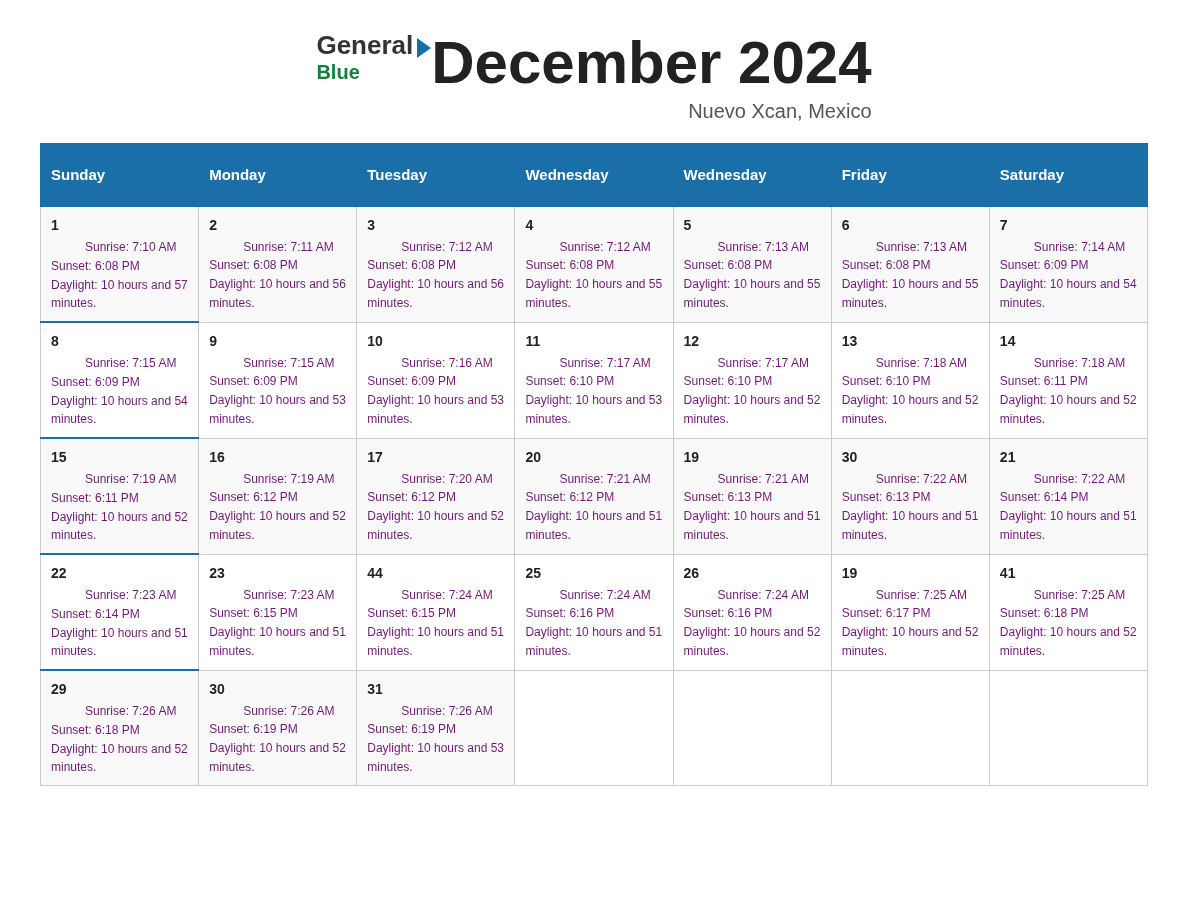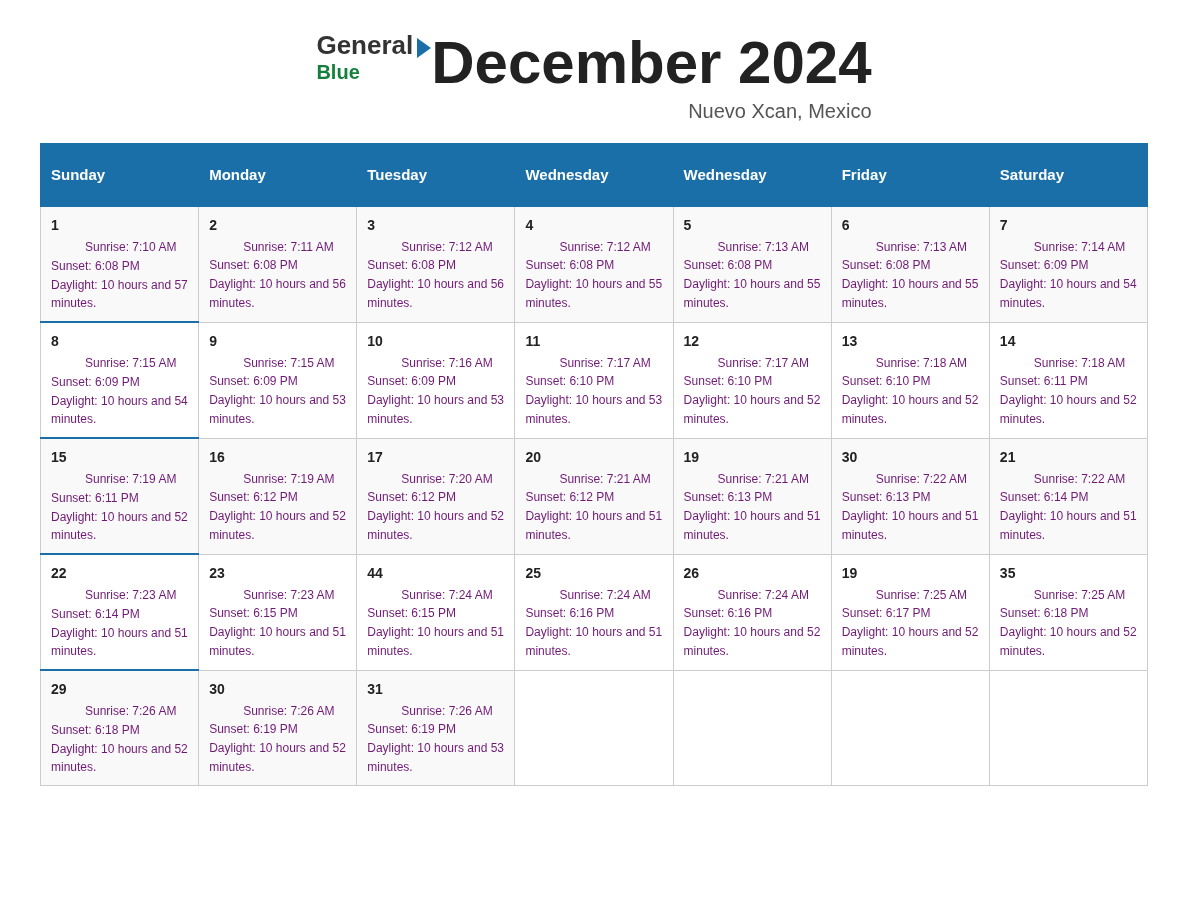--- a/index.html
+++ b/index.html
@@ -178,7 +178,7 @@
         <td><span class="day-number">25</span><span class="day-info">Sunrise: 7:24 AM<br>Sunset: 6:16 PM<br>Daylight: 10 hours and 51 minutes.</span></td>
         <td><span class="day-number">26</span><span class="day-info">Sunrise: 7:24 AM<br>Sunset: 6:16 PM<br>Daylight: 10 hours and 52 minutes.</span></td>
         <td><span class="day-number">19</span><span class="day-info">Sunrise: 7:25 AM<br>Sunset: 6:17 PM<br>Daylight: 10 hours and 52 minutes.</span></td>
-        <td><span class="day-number">35</span><span class="day-info">Sunrise: 7:25 AM<br>Sunset: 6:18 PM<br>Daylight: 10 hours and 52 minutes.</span></td>
+        <td><span class="day-number">41</span><span class="day-info">Sunrise: 7:25 AM<br>Sunset: 6:18 PM<br>Daylight: 10 hours and 52 minutes.</span></td>
       </tr>
       <tr>
         <td><span class="day-number">29</span><span class="day-info">Sunrise: 7:26 AM<br>Sunset: 6:18 PM<br>Daylight: 10 hours and 52 minutes.</span></td>

